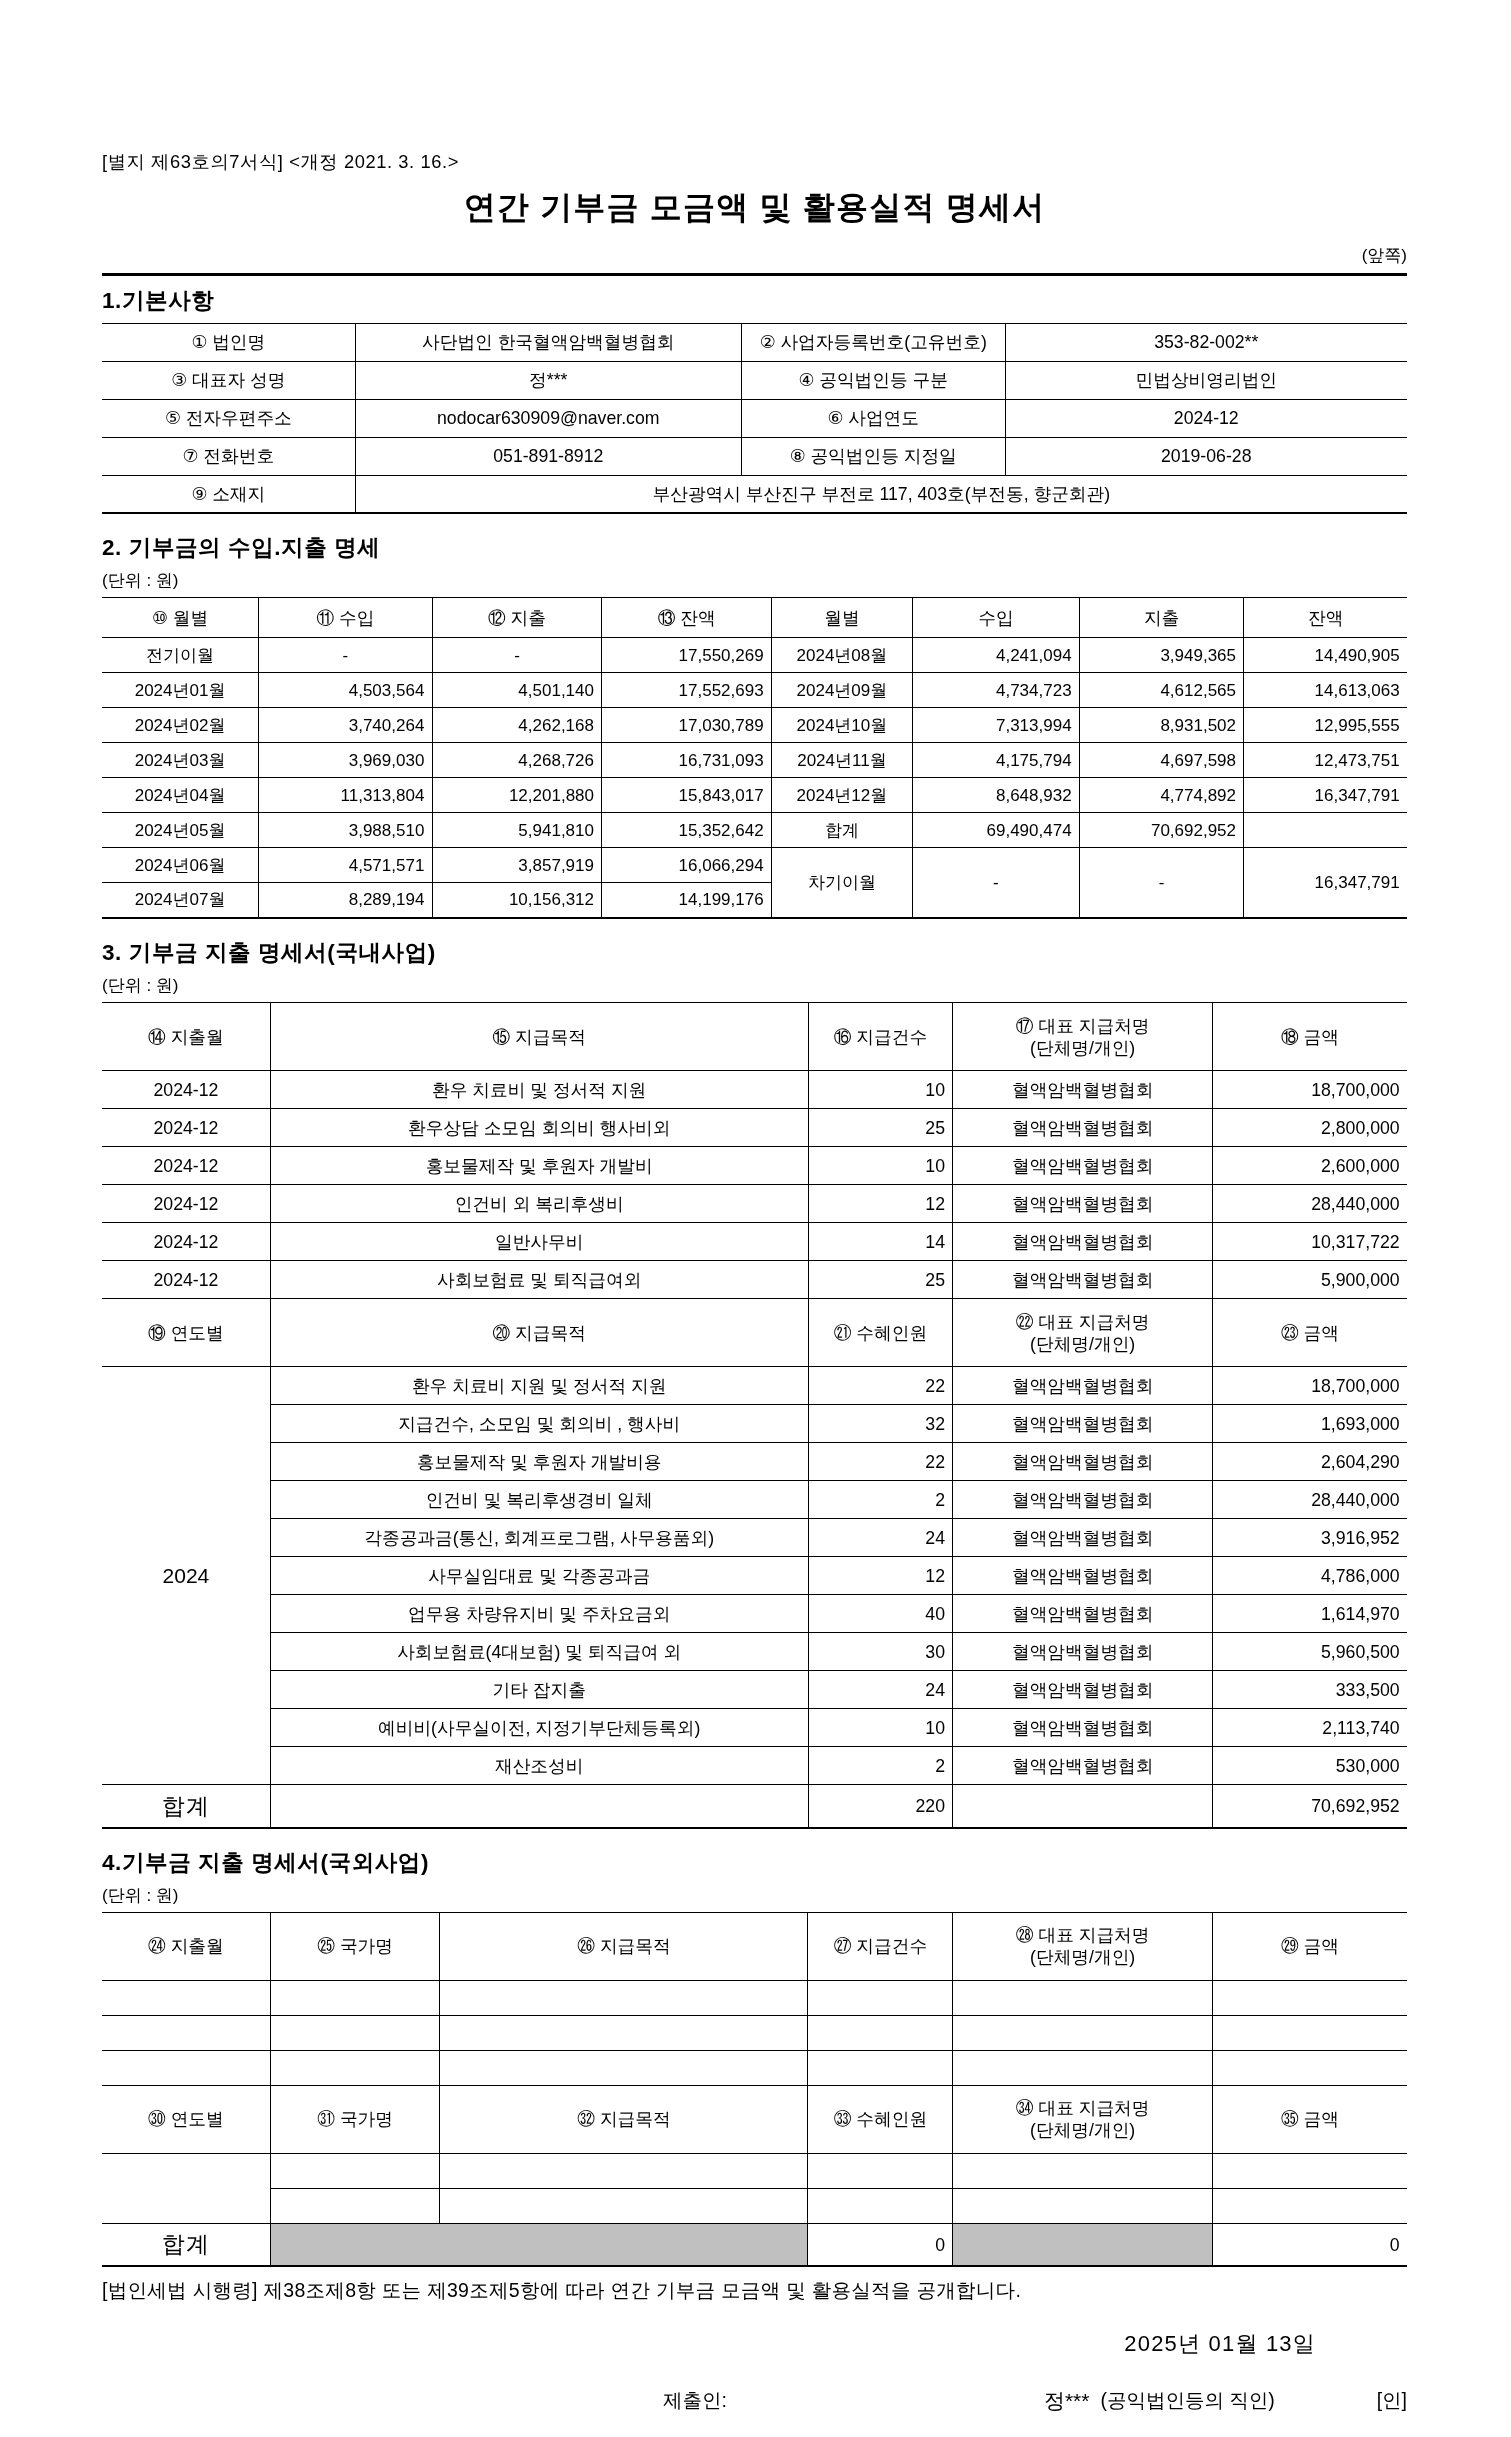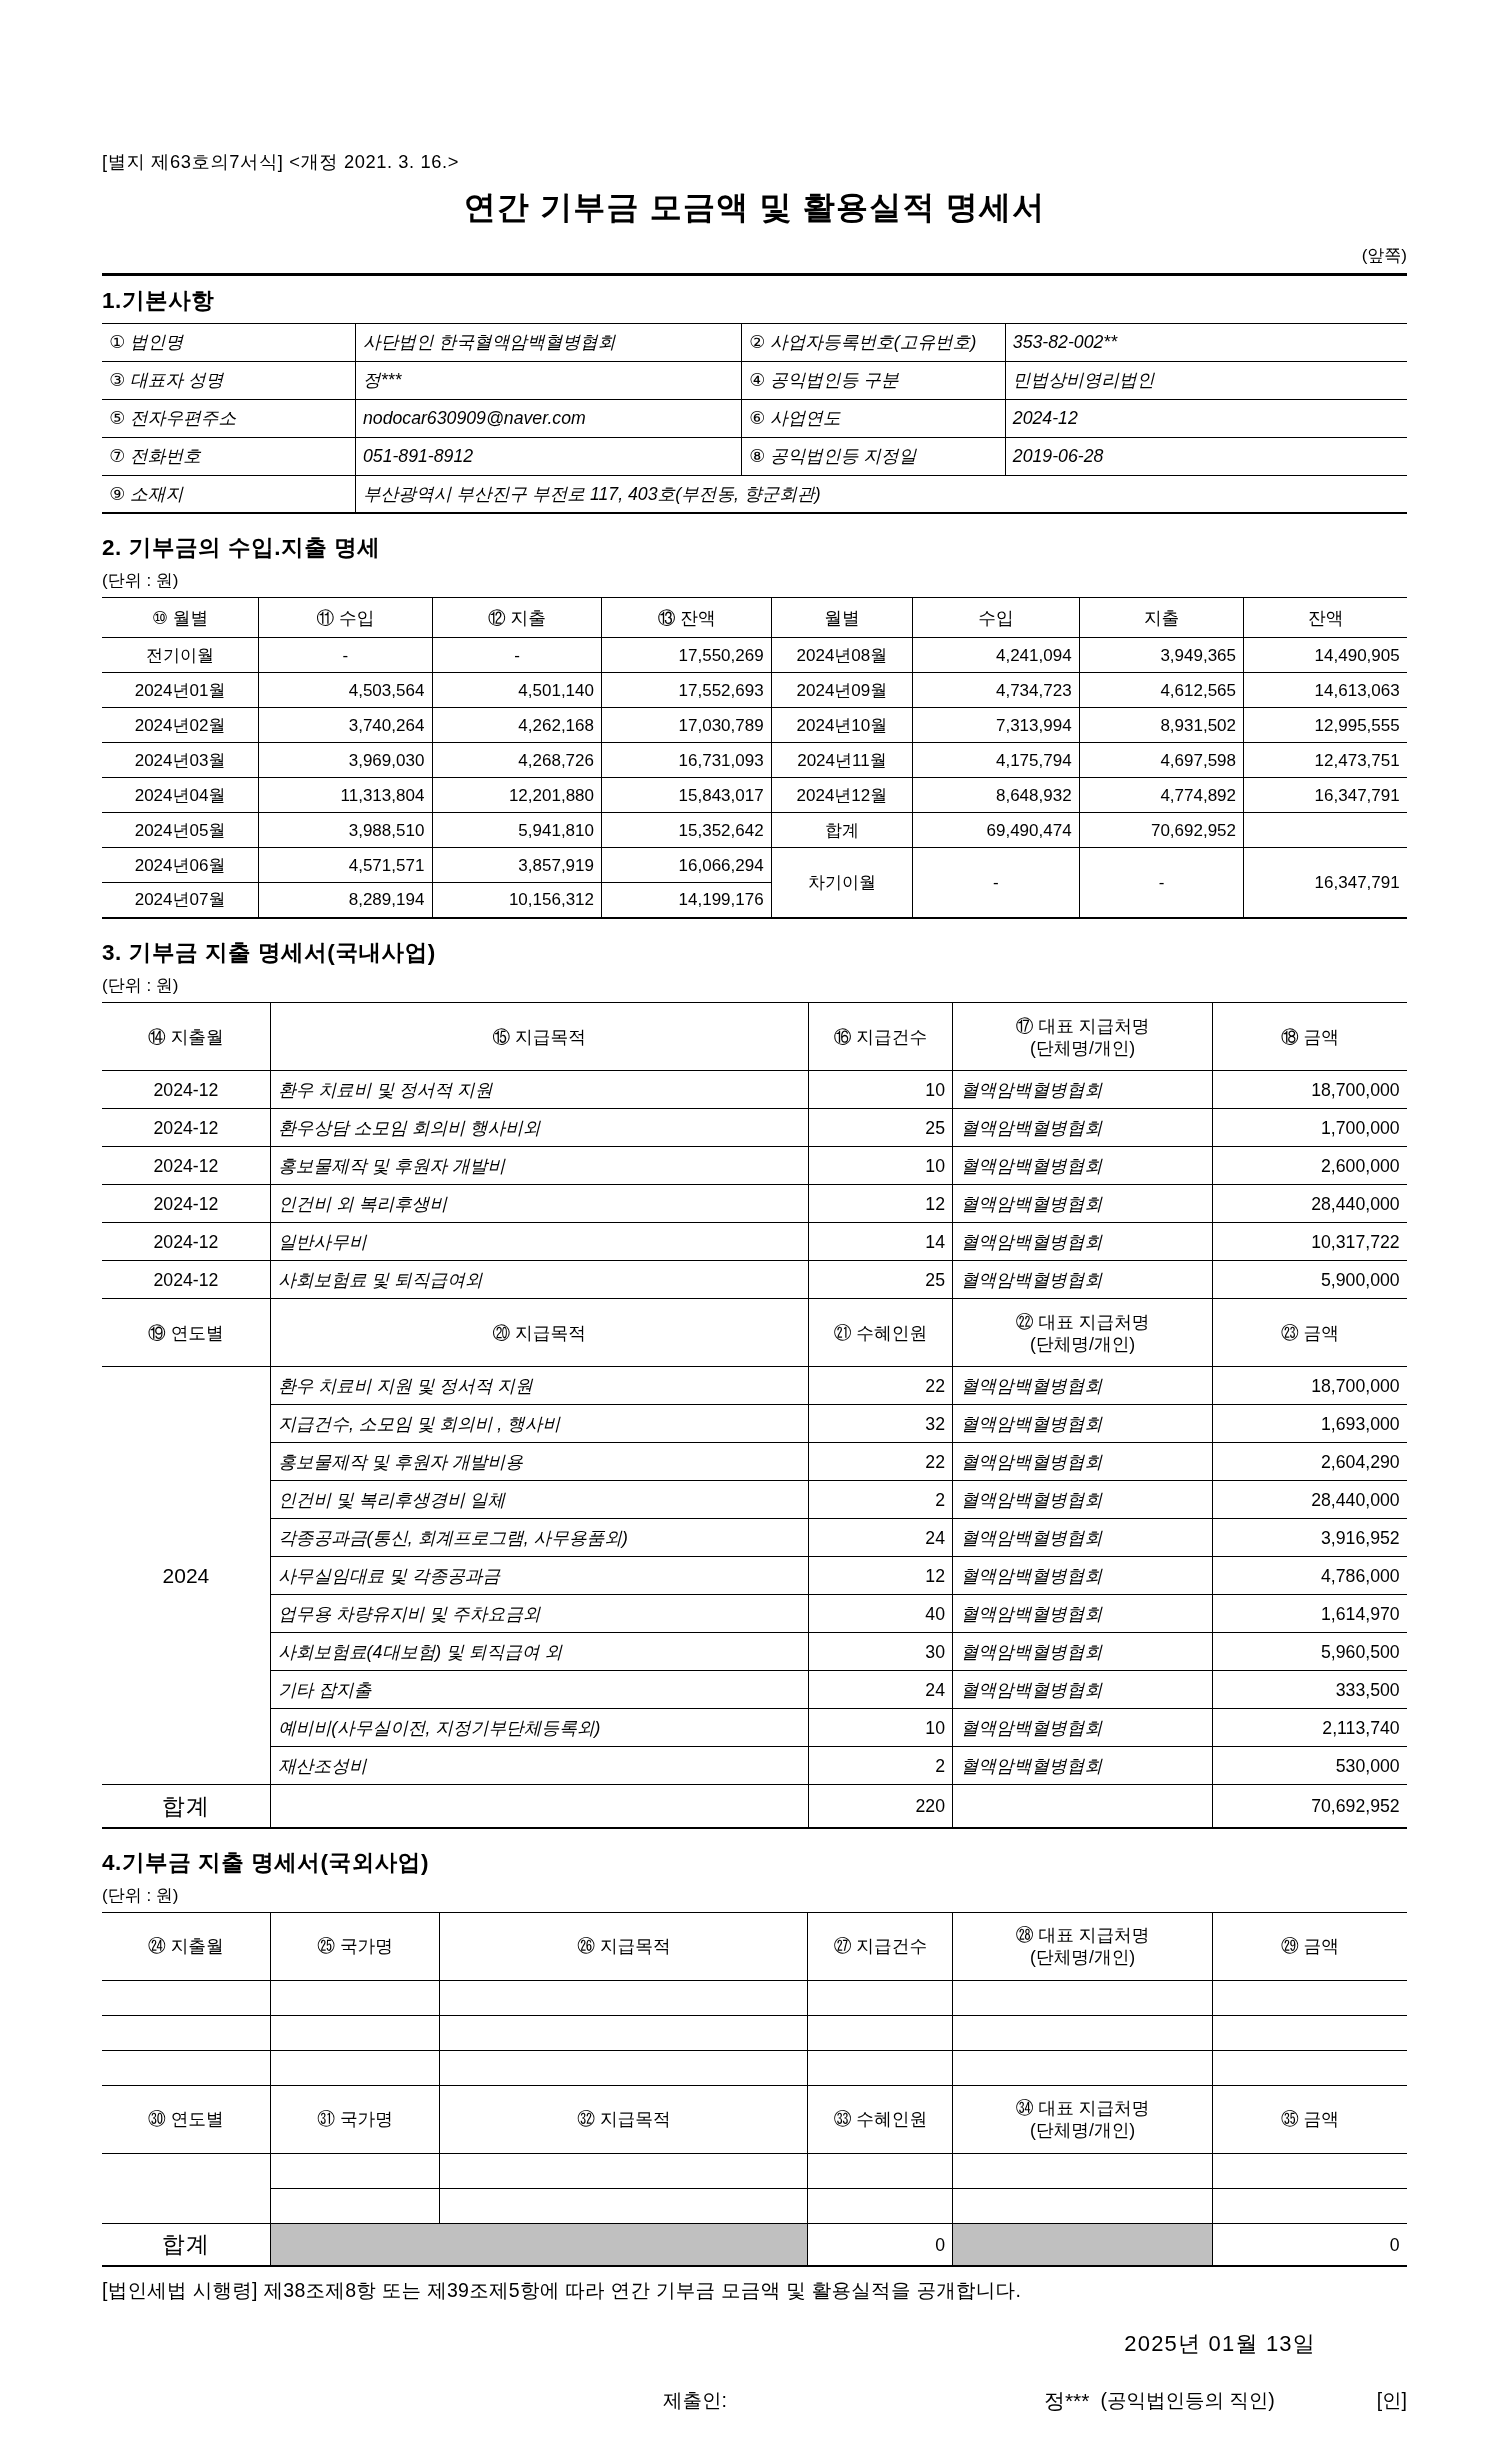--- a/index.html
+++ b/index.html
@@ -29,7 +29,7 @@
   tr.subhead > th { border-top:1.8px solid #000; border-bottom:1.8px solid #000; text-align:center; white-space:pre-line; }
   .c { text-align:center; }
   .r { text-align:right; }
-  .l { text-align:left;font-style:italic; }
+  .l { text-align:center; }
   .total-big { font-size:23px; text-align:center; letter-spacing:1.2px; }
   tr.total-row > td { border-top:1.8px solid #000; }
   .gray { background:#c0c0c0; }

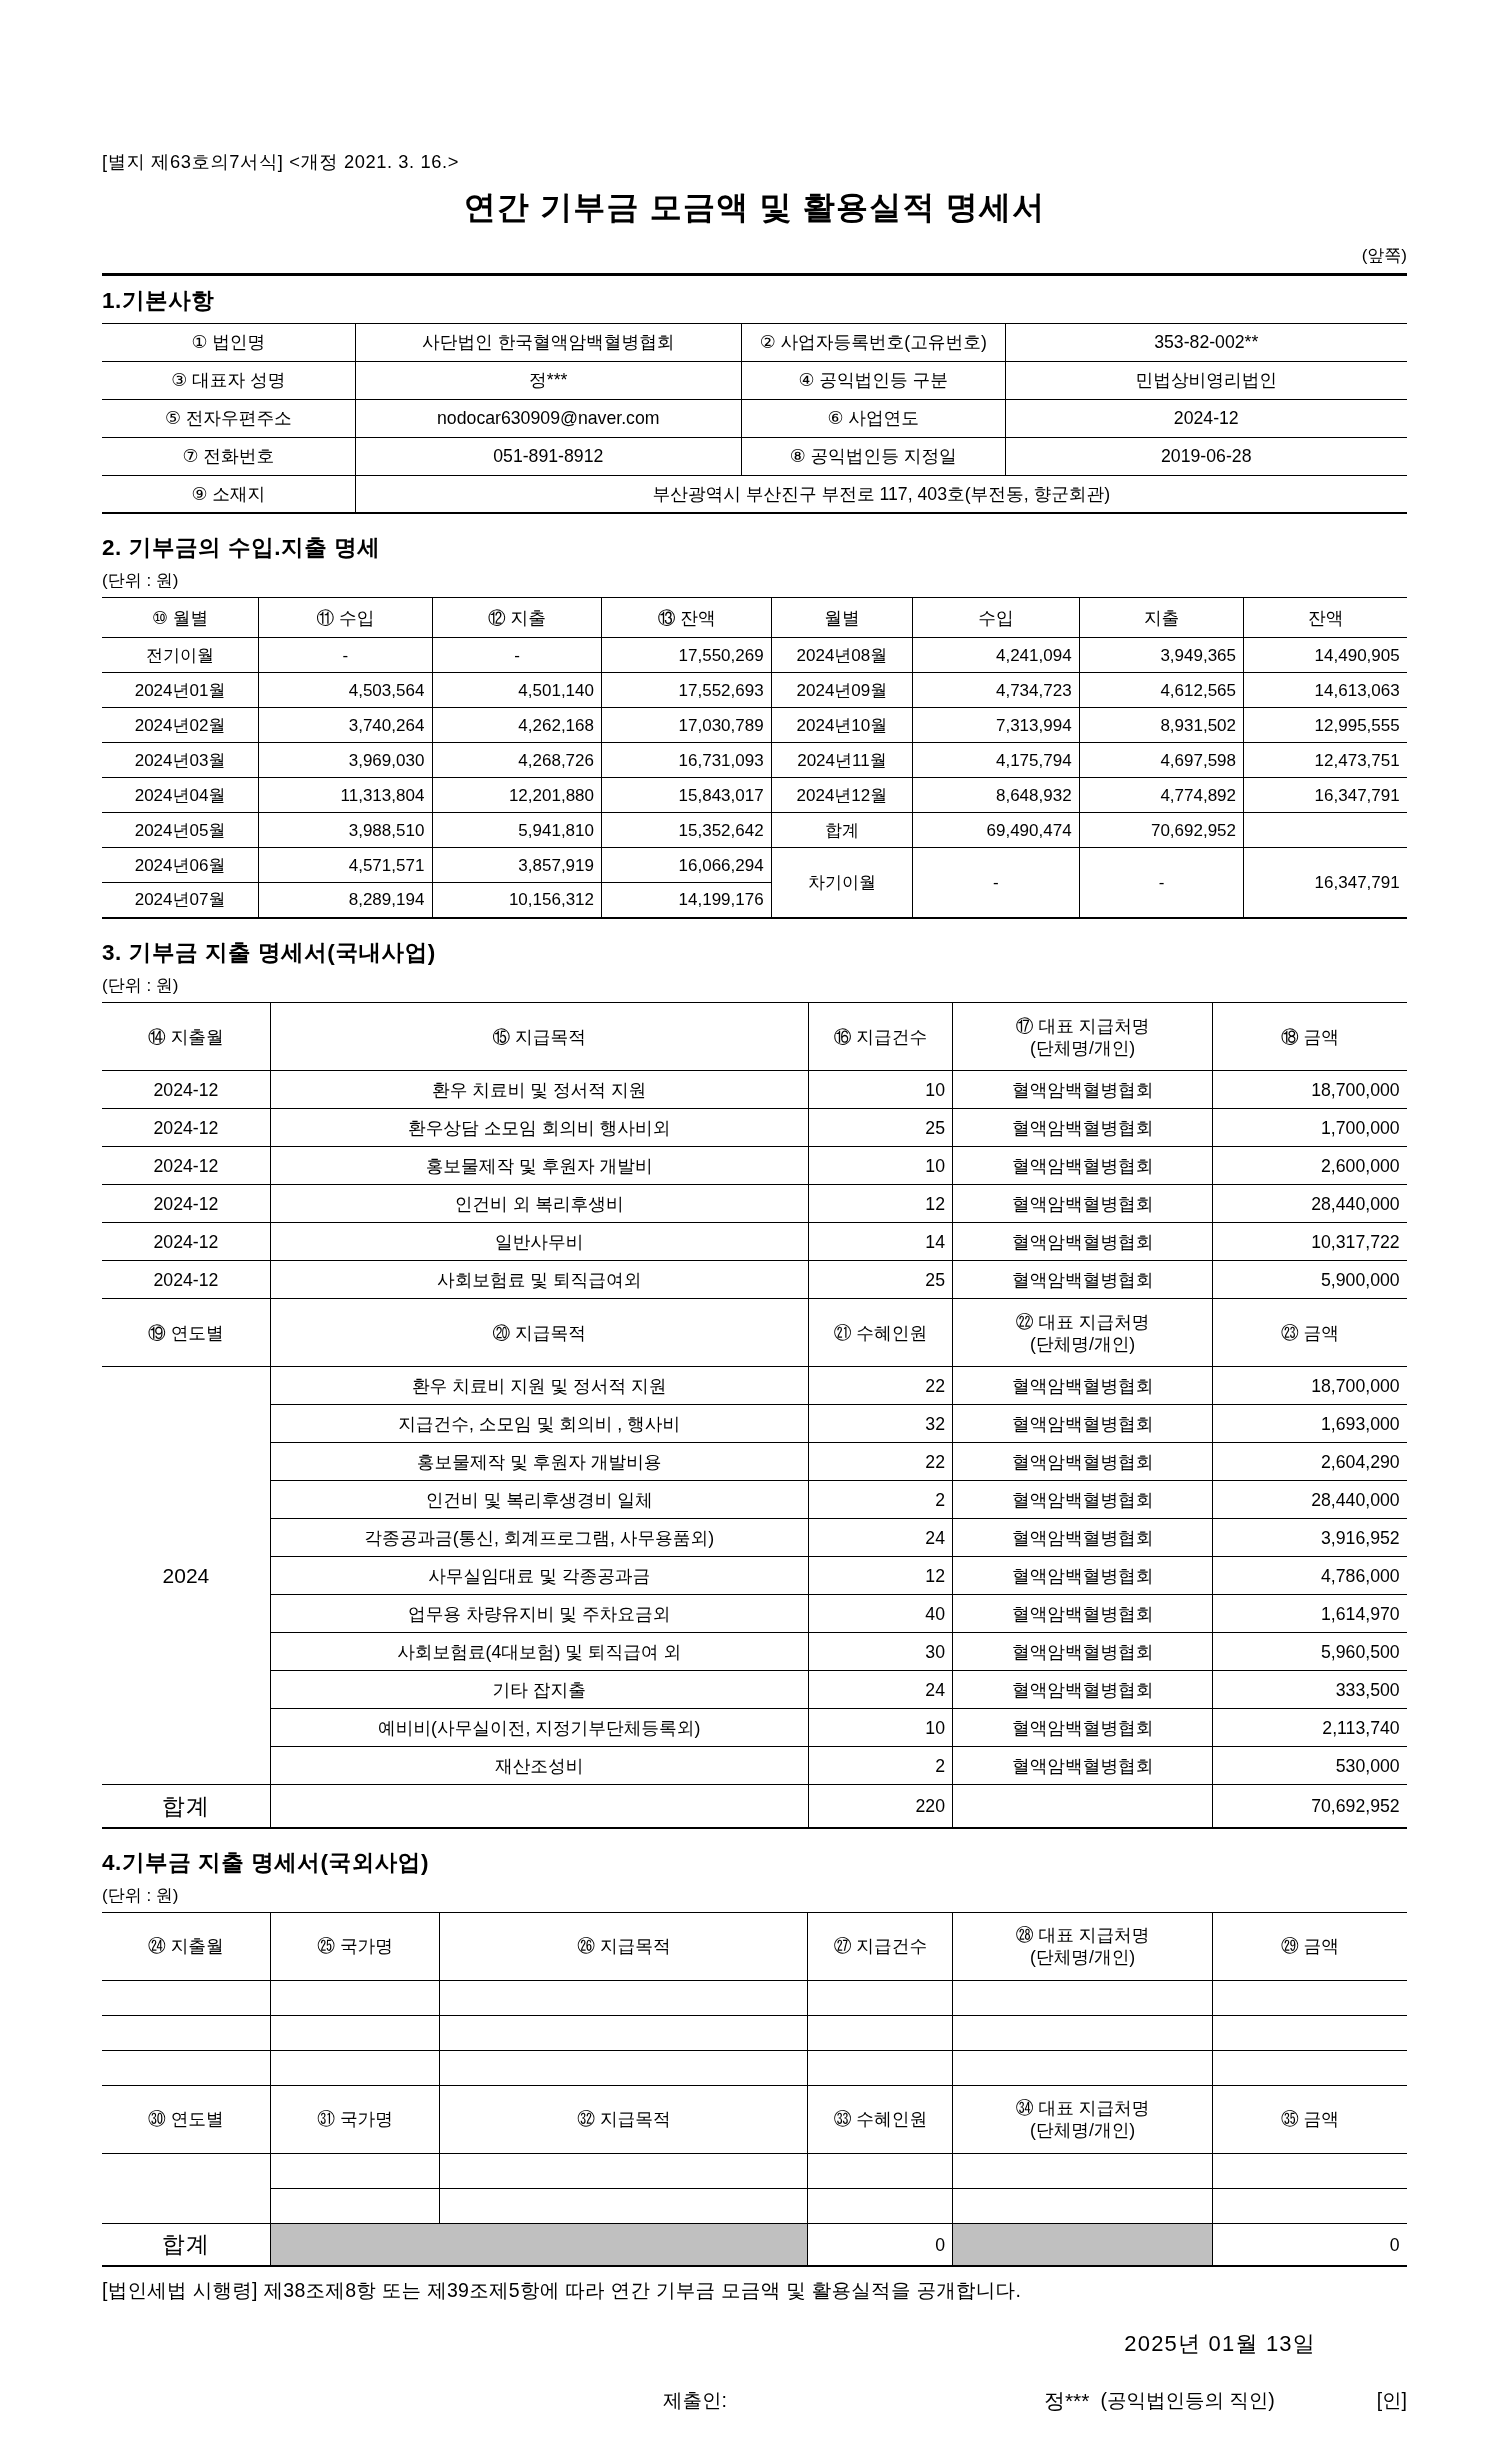--- a/index.html
+++ b/index.html
@@ -238,7 +238,7 @@
       <td class="l">환우상담 소모임 회의비 행사비외</td>
       <td class="r">25</td>
       <td class="l">혈액암백혈병협회</td>
-      <td class="r">1,700,000</td>
+      <td class="r">2,800,000</td>
     </tr>
     <tr>
       <td class="c">2024-12</td>

